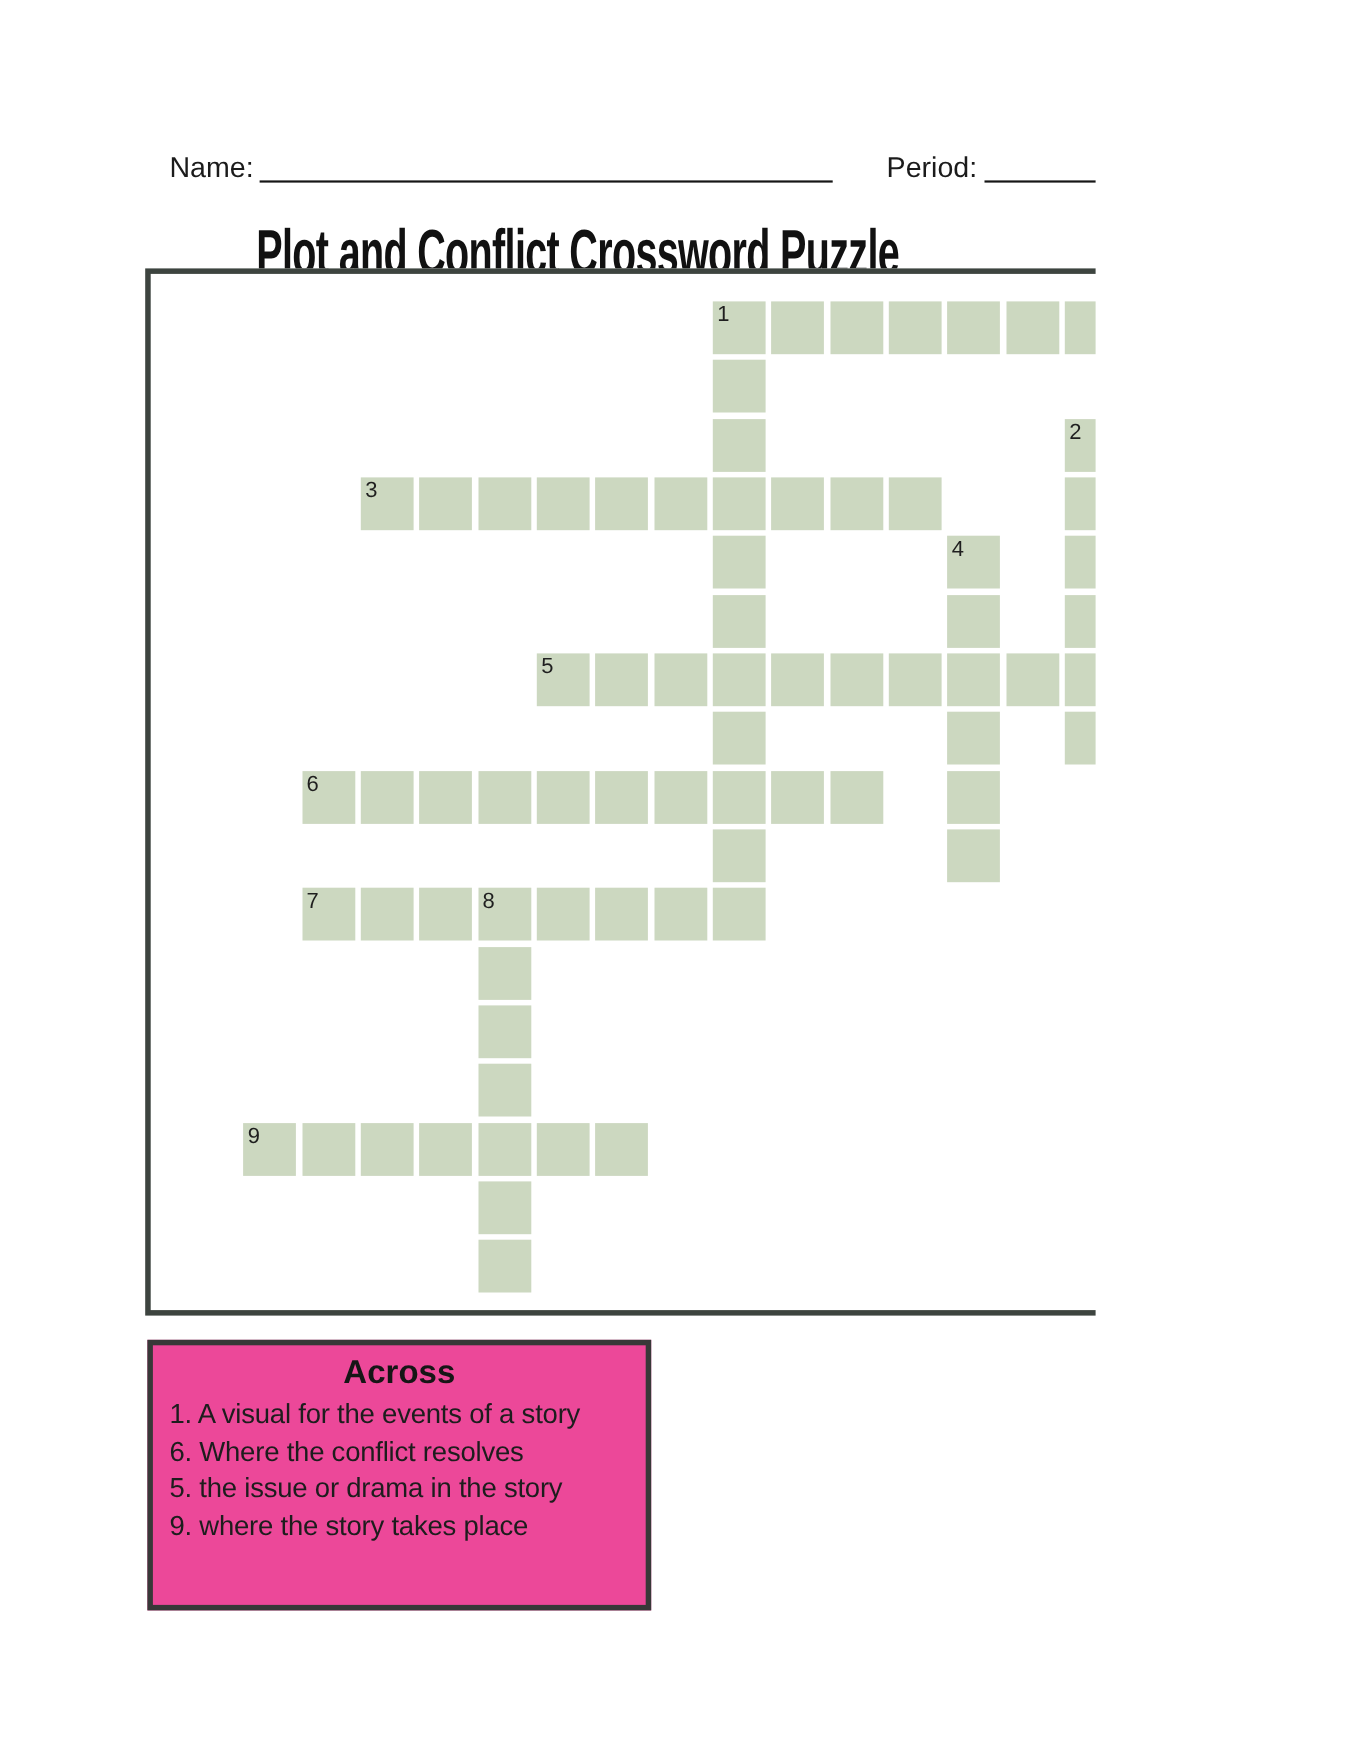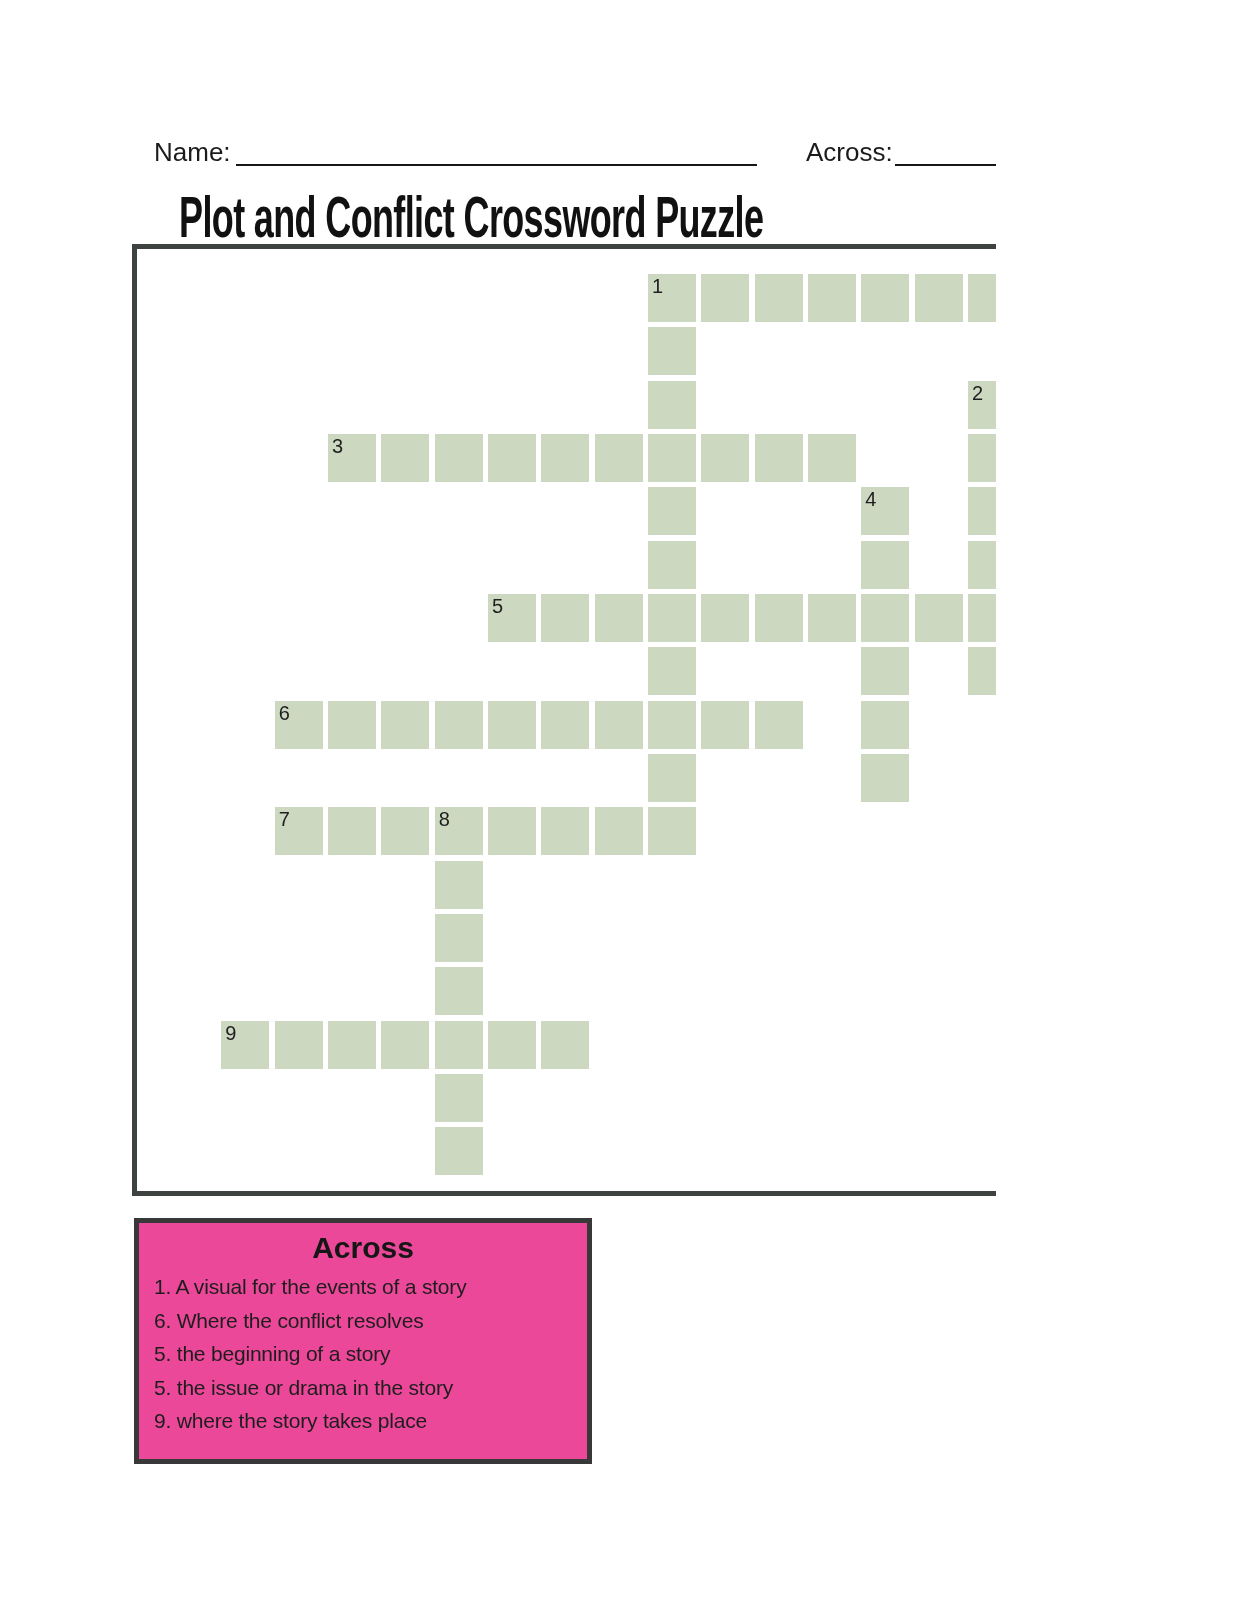--- a/index.html
+++ b/index.html
@@ -61,7 +61,7 @@
   <span class="abs fill-label" style="left:154px;top:137px;">Name:</span>
   <div class="abs blank-line" style="left:236px;top:164px;width:521px;"></div>
 
-  <span class="abs fill-label" style="left:806px;top:137px;">Across:</span>
+  <span class="abs fill-label" style="left:806px;top:137px;">Period:</span>
   <div class="abs blank-line" style="left:895px;top:164px;width:195px;"></div>
 
   <div class="abs" id="title-wrap">

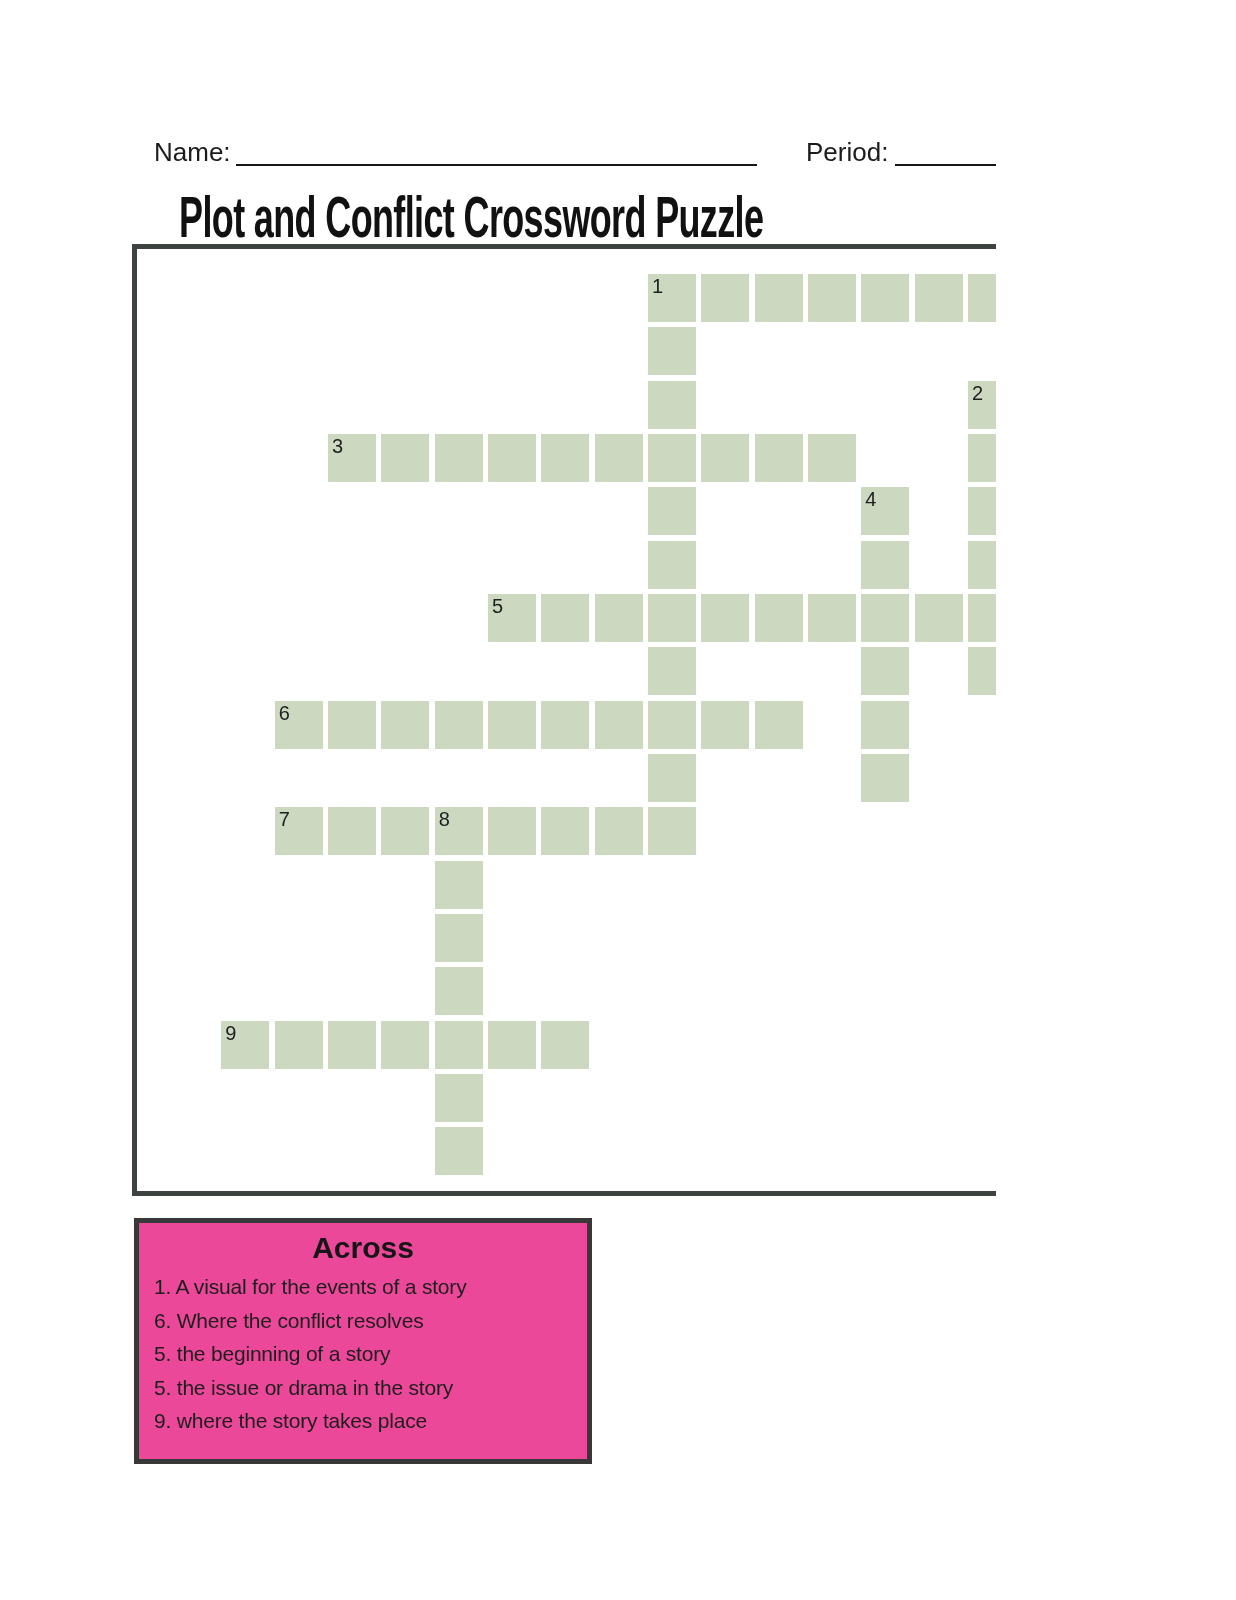--- a/index.html
+++ b/index.html
@@ -14,7 +14,7 @@
   .abs{position:absolute;}
   .fill-label{font-size:26px;color:#1b1b1b;}
   .blank-line{height:0;border-bottom:2.5px solid #161616;}
-  #title-wrap{left:0;right:0;top:183px;text-align:left;}
+  #title-wrap{left:0;right:0;top:196px;text-align:right;}
   #title-wrap .title-inner{
     display:inline-block;
     font-size:58px;font-weight:bold;color:#111;

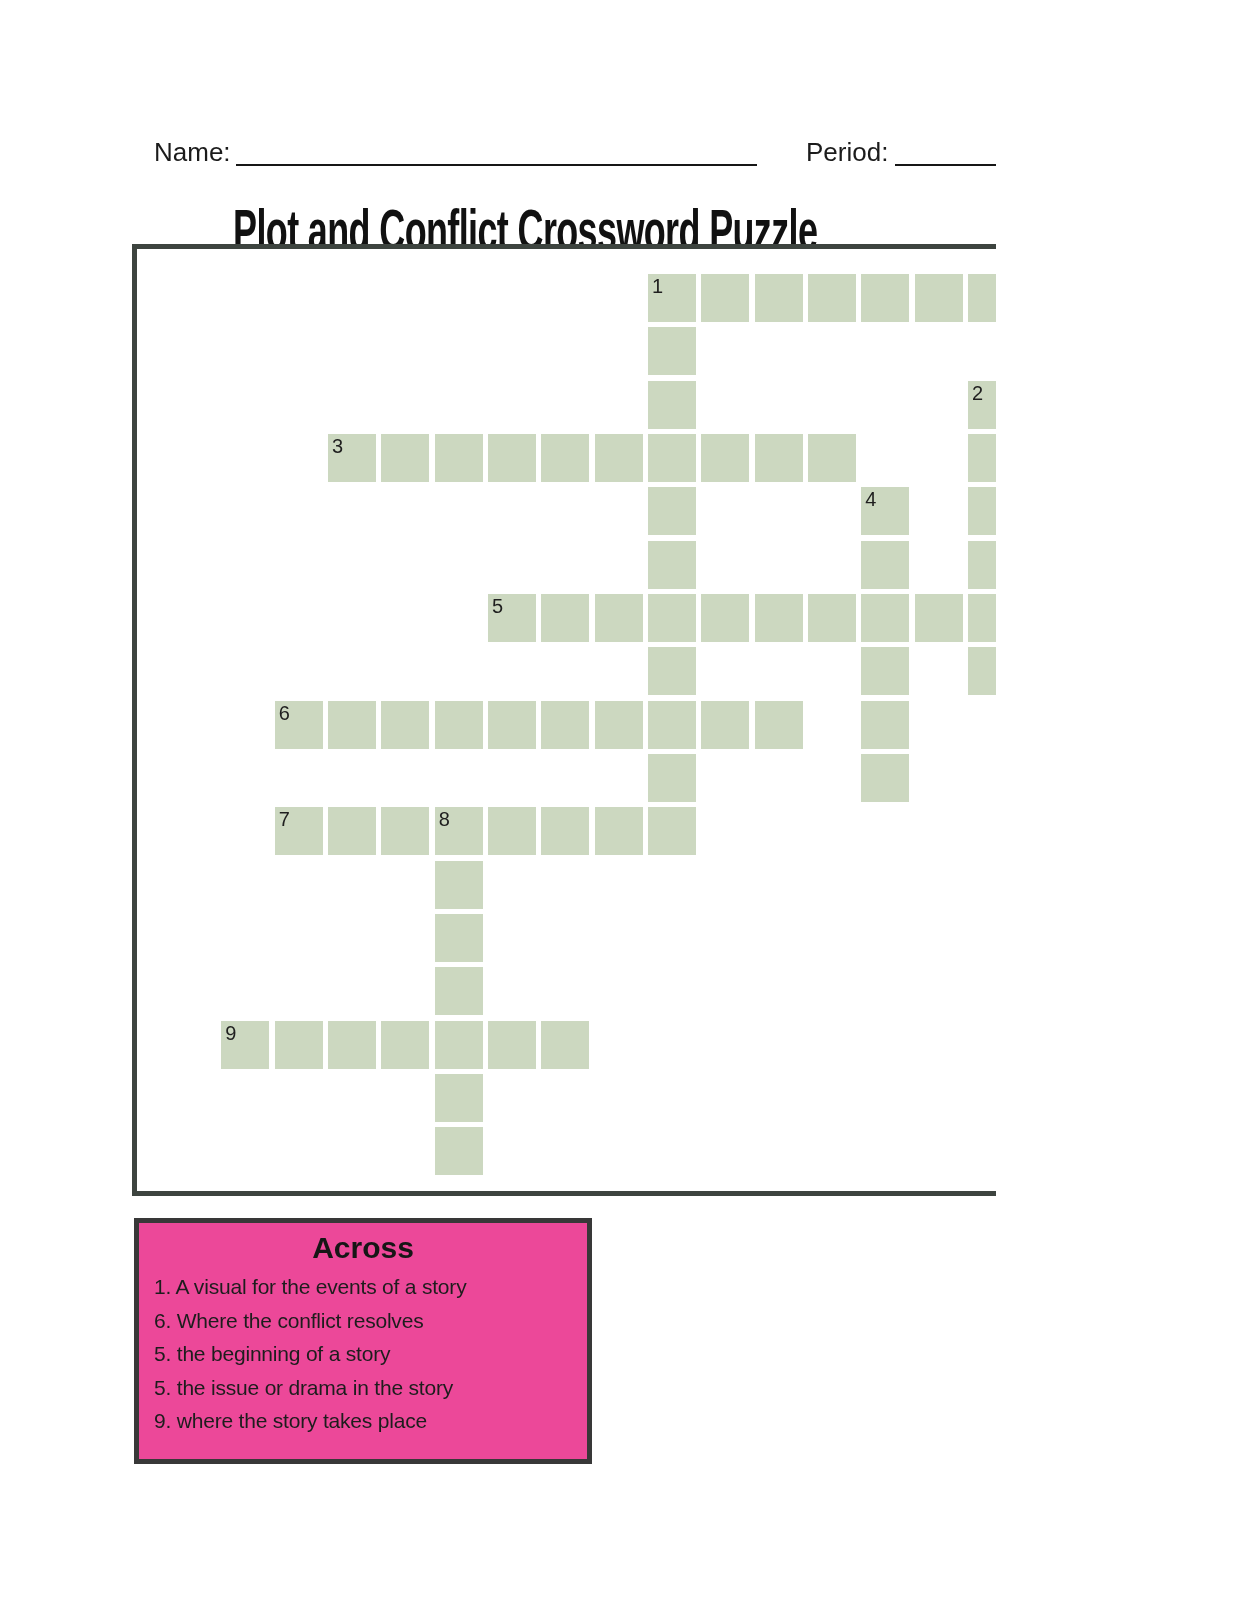--- a/index.html
+++ b/index.html
@@ -49,7 +49,7 @@
   #across-box .clue-list{padding-left:15px;padding-right:4px;}
   #down-box .clue-list{padding-left:11px;padding-right:0;}
   .clue{
-    font-size:21px;line-height:33.5px;color:#1d1d1d;
+    font-size:25px;line-height:33.5px;color:#1d1d1d;
     letter-spacing:-0.2px;
   }
 </style>

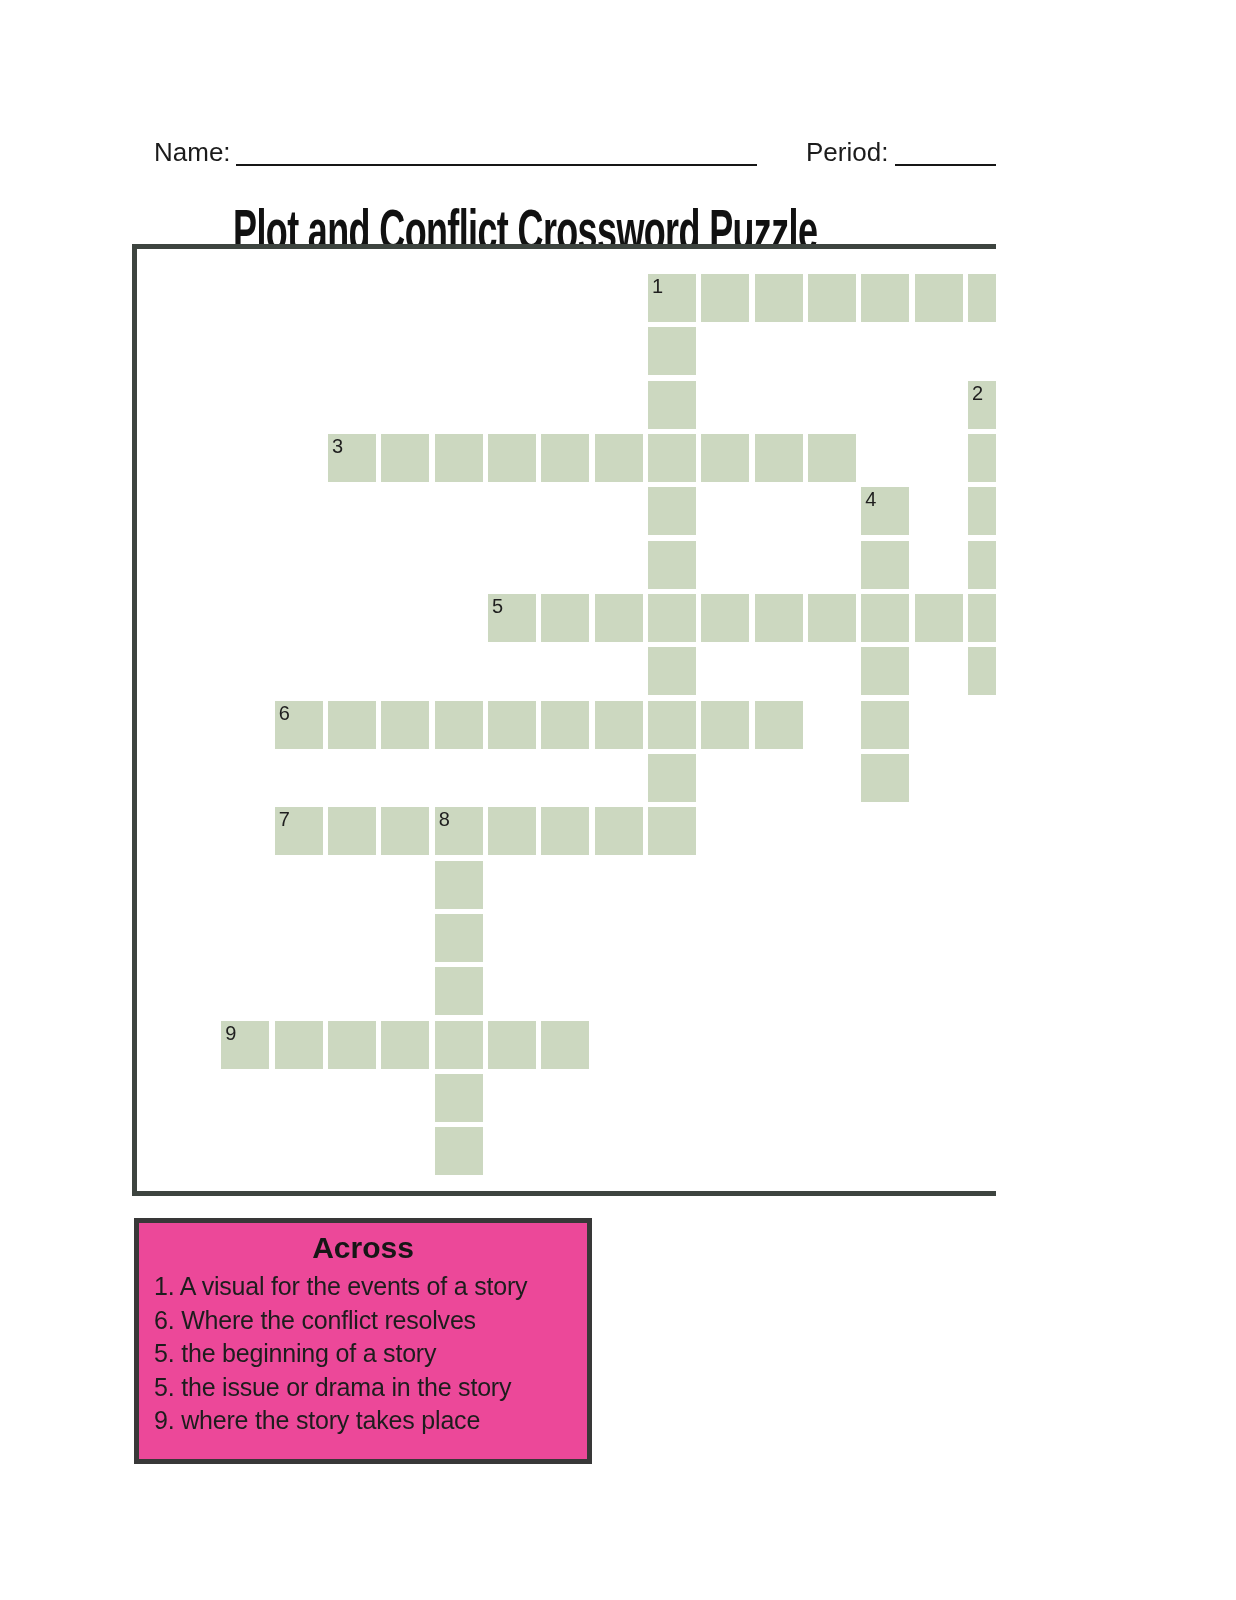--- a/index.html
+++ b/index.html
@@ -167,7 +167,6 @@
     <div class="clue-list">
         <div class="clue">1. A visual for the events of a story</div>
         <div class="clue">6. Where the conflict resolves</div>
-        <div class="clue">5. the beginning of a story</div>
         <div class="clue">5. the issue or drama in the story</div>
         <div class="clue">9. where the story takes place</div>
       </div>

